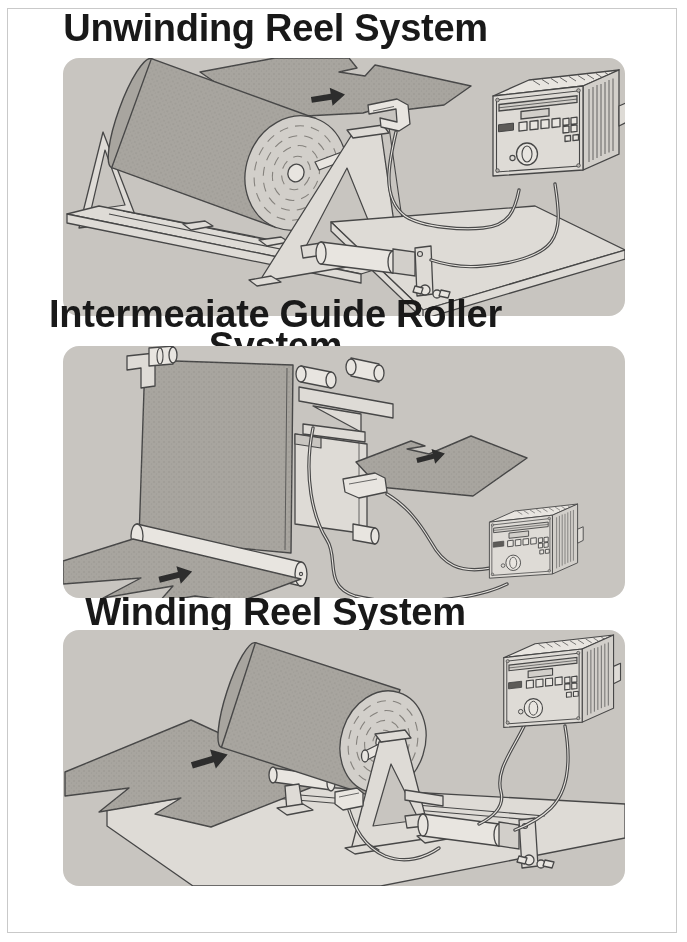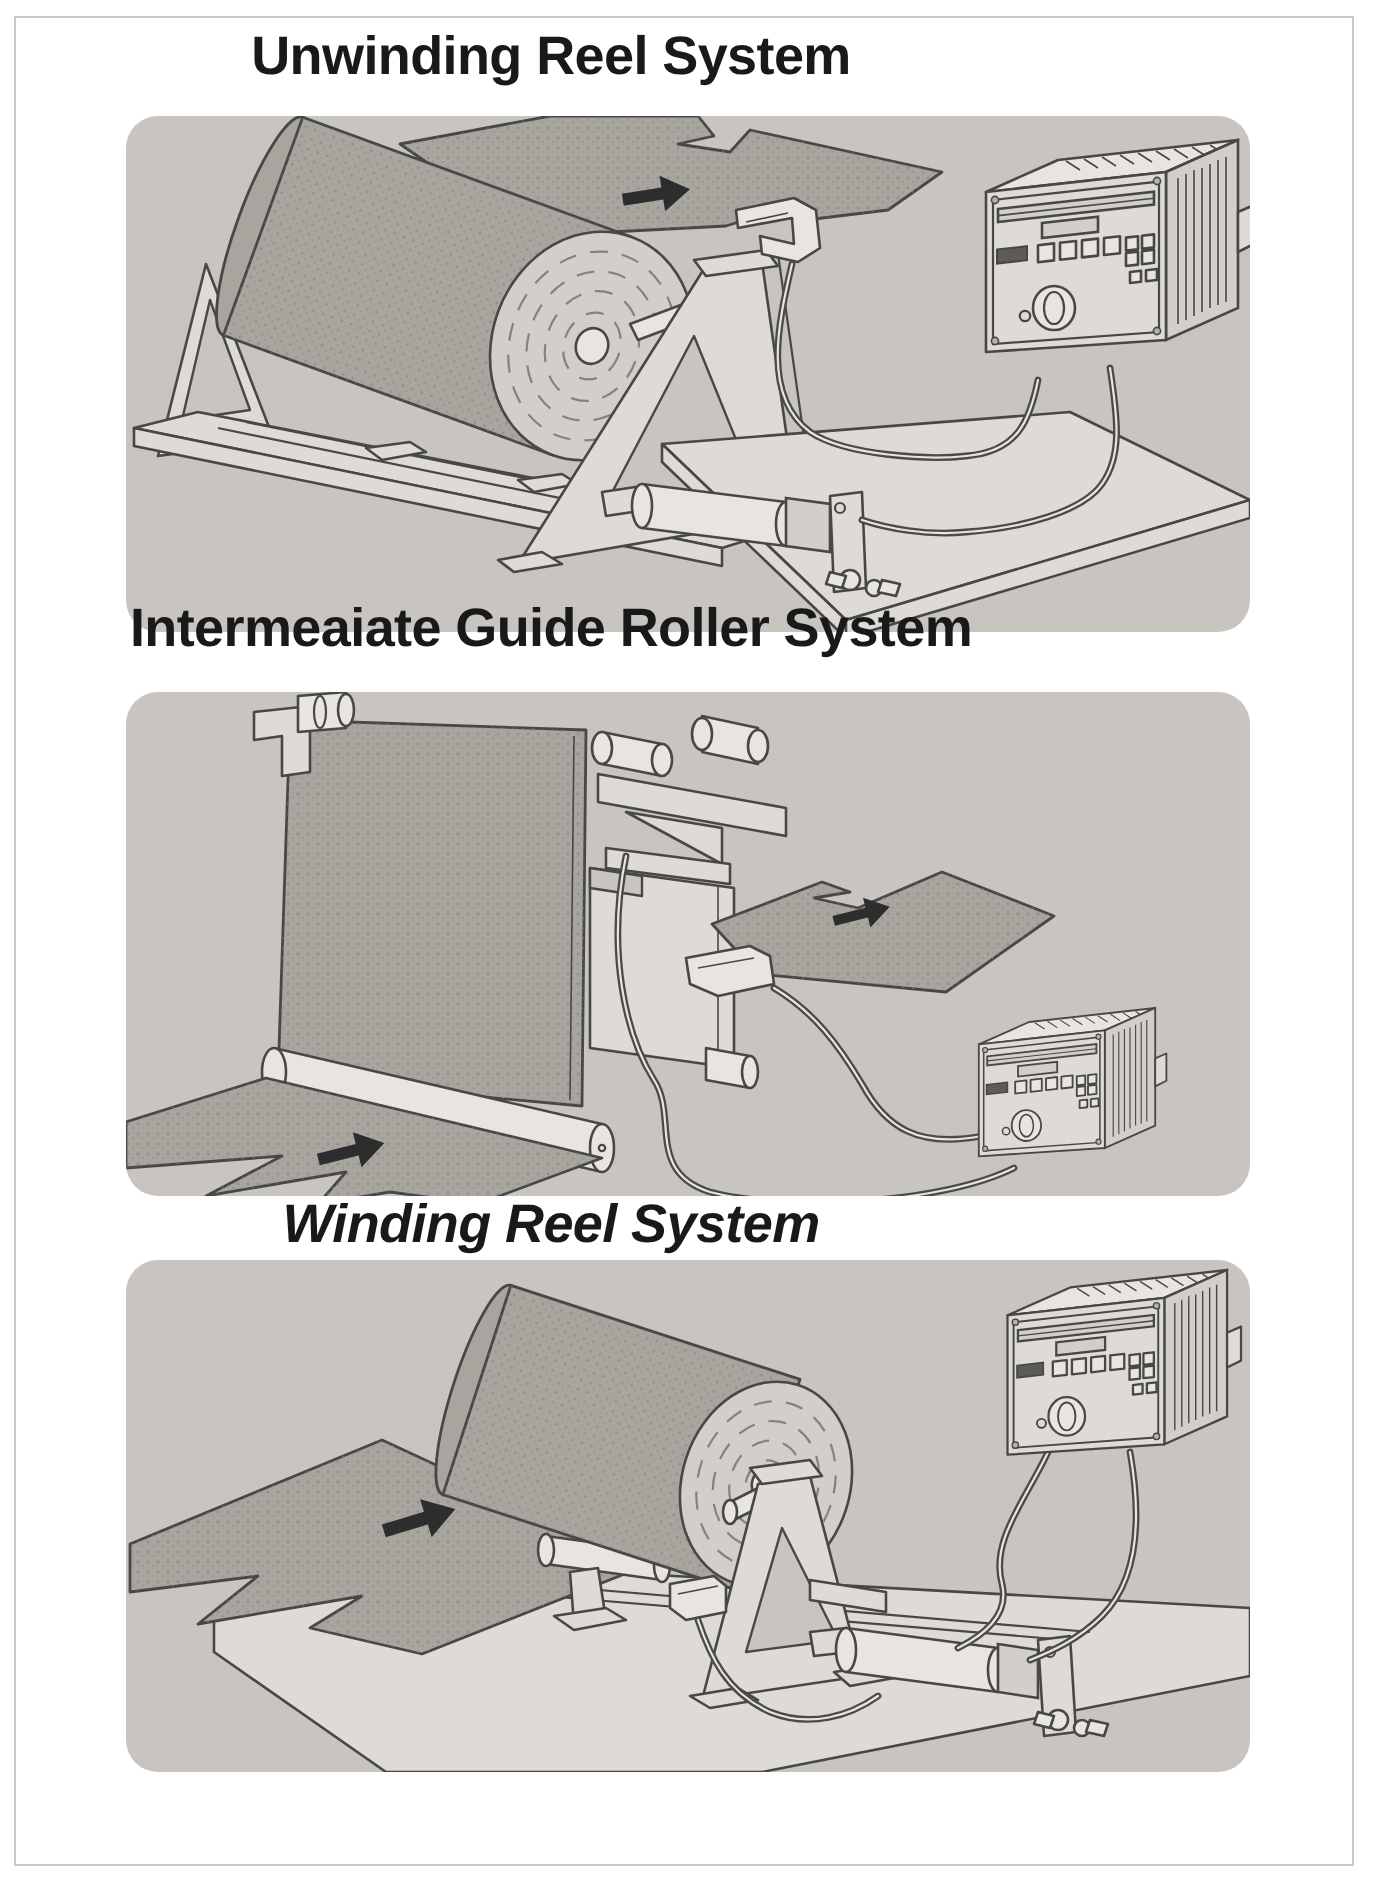--- a/index.html
+++ b/index.html
@@ -16,7 +16,7 @@
   }
   .sec-title{
     position:absolute;left:0;width:551px;margin:0;text-align:center;
-    font-weight:700;font-size:27px;line-height:32px;
+    font-weight:700;font-size:38px;line-height:32px;
     color:var(--title-color,#191919);letter-spacing:-.3px;
   }
   #t1{top:12px;} #t2{top:298px;} #t3{top:596px;font-style:italic;}

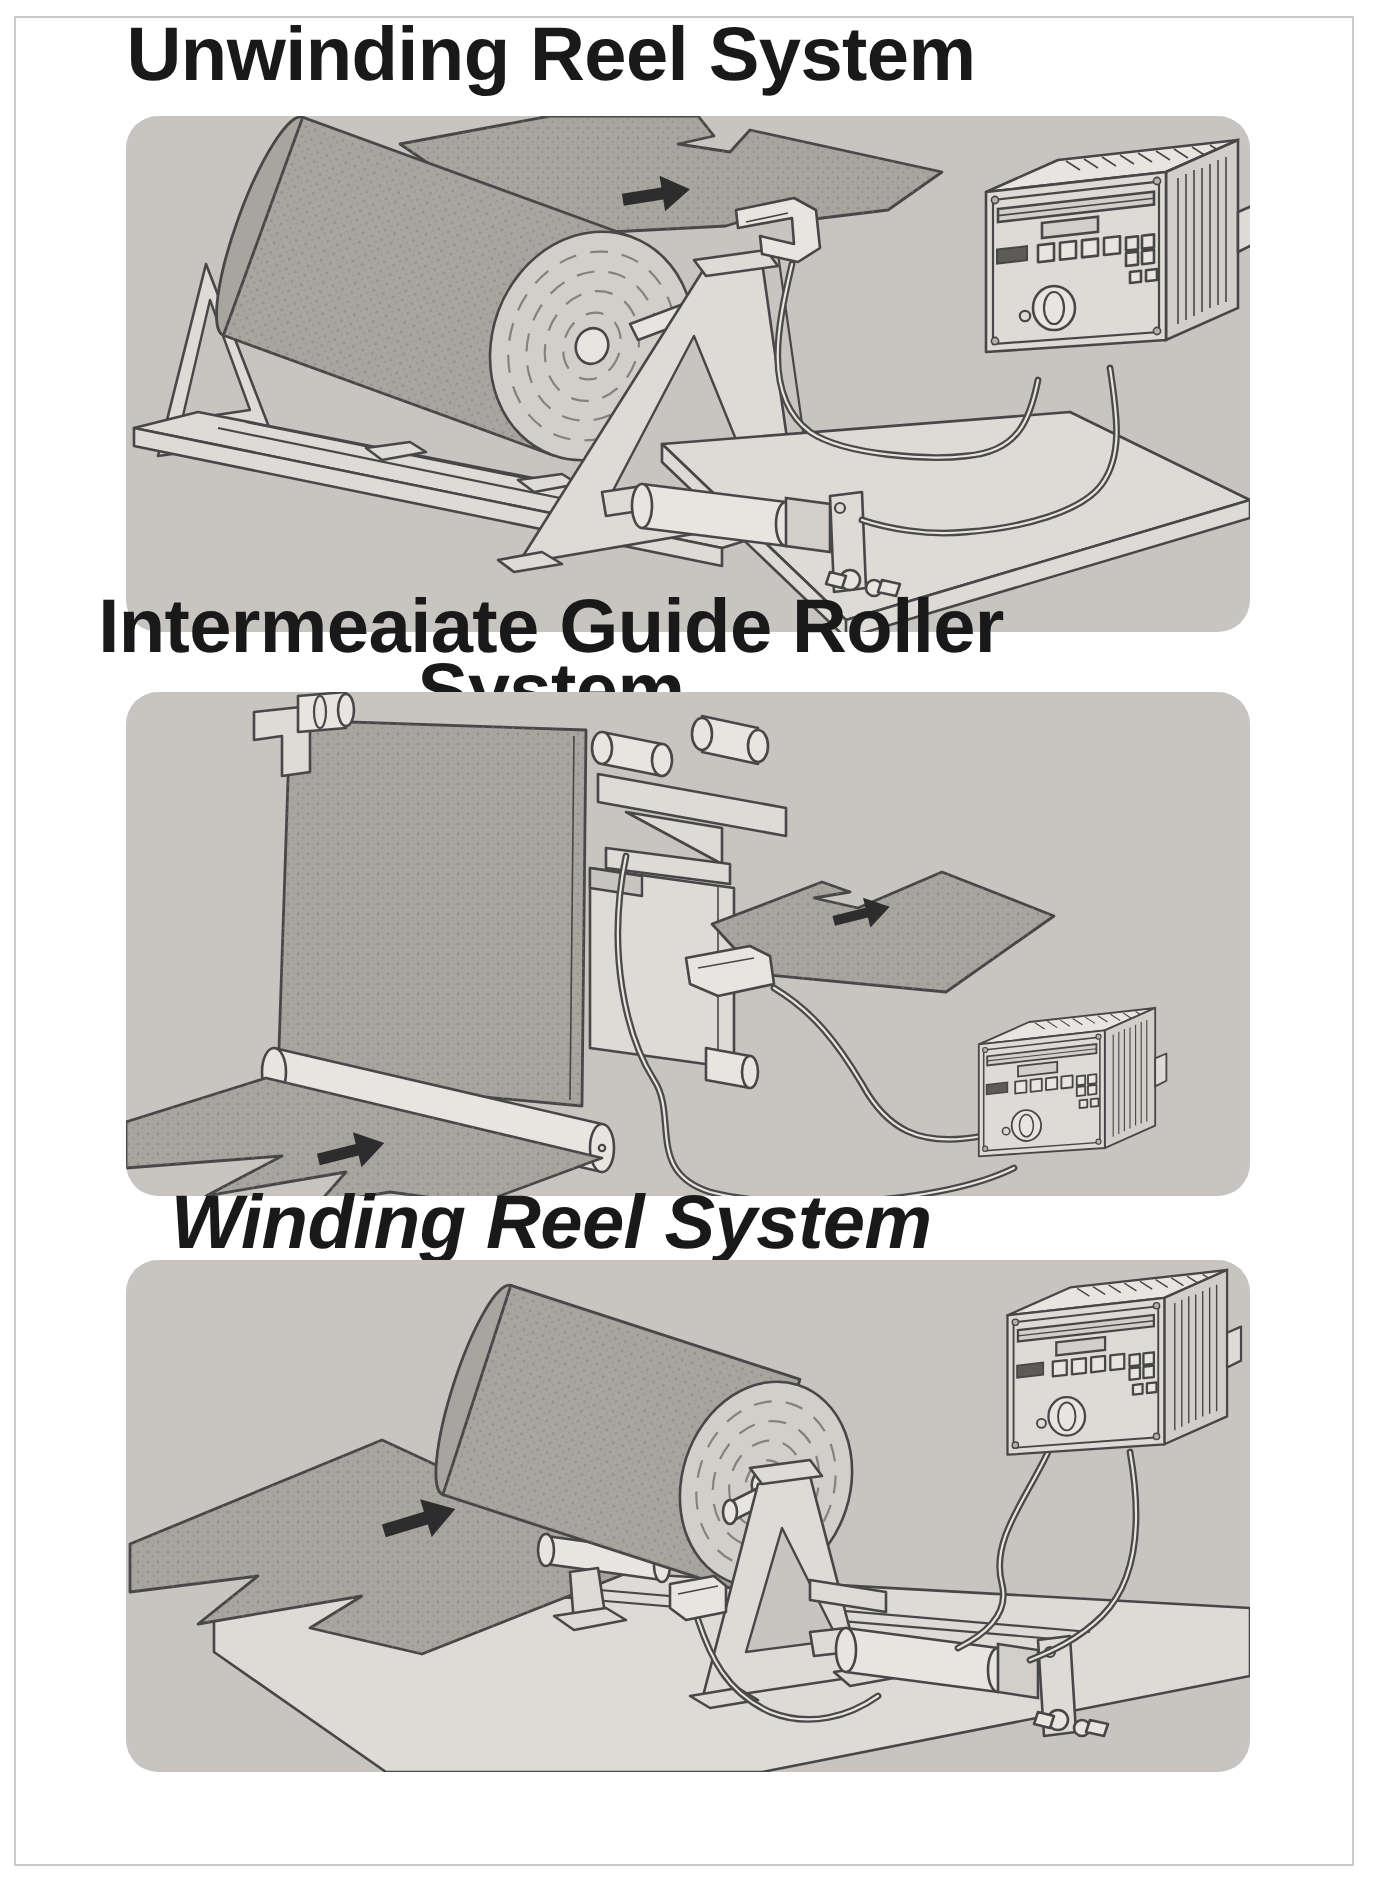--- a/index.html
+++ b/index.html
@@ -19,7 +19,7 @@
     font-weight:700;font-size:38px;line-height:32px;
     color:var(--title-color,#191919);letter-spacing:-.3px;
   }
-  #t1{top:12px;} #t2{top:298px;} #t3{top:596px;font-style:italic;}
+  #t1{top:12px;} #t2{top:298px;} #t3{top:596px;}
   .panel{
     position:absolute;left:63px;width:562px;
     background:var(--panel-background,#c8c5c0);

